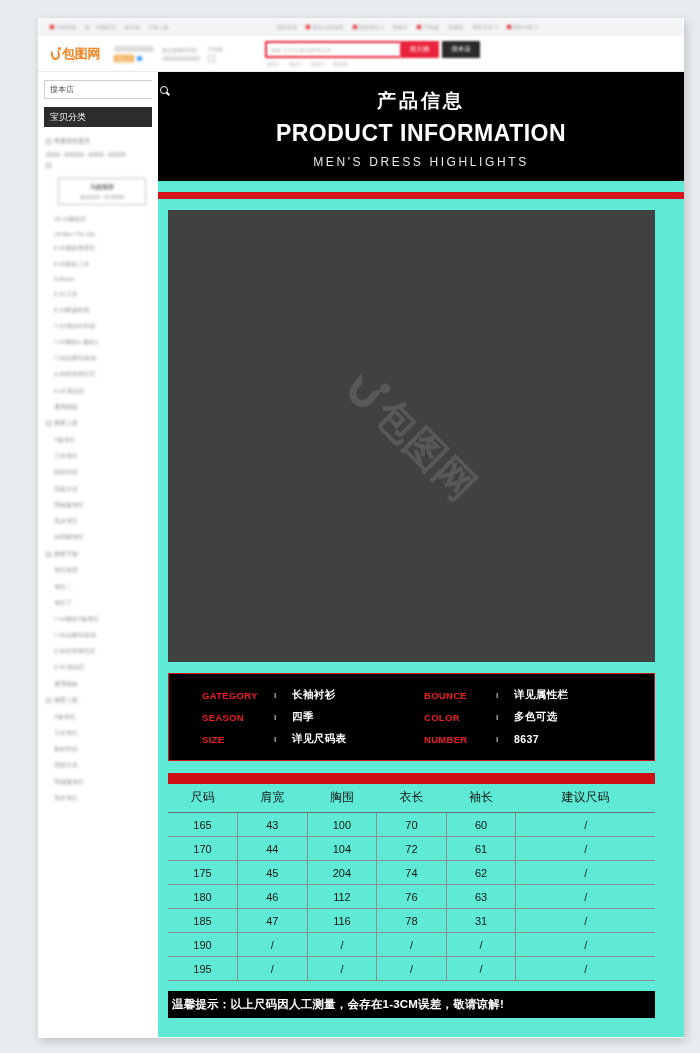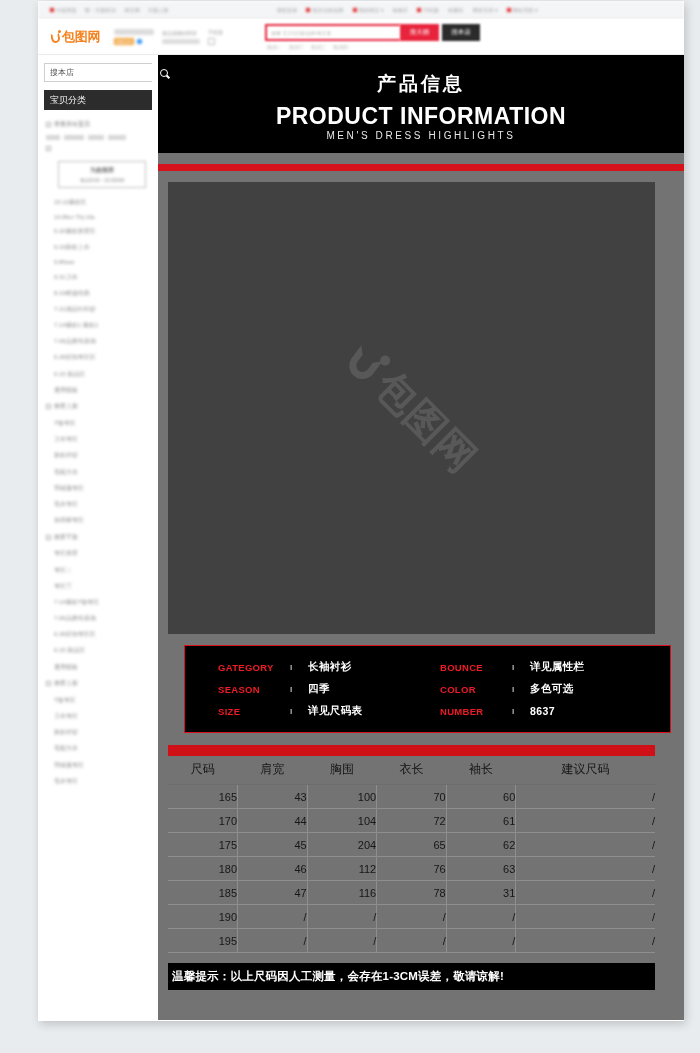--- a/index.html
+++ b/index.html
@@ -11,7 +11,7 @@
   }
   .page-card {
     position: absolute;
-    left: 38px; top: 1px;
+    left: 38px; top: 18px;
     width: 646px; height: 1020px;
     background: #ffffff;
     box-shadow: 2px 3px 9px rgba(0,0,0,0.18);

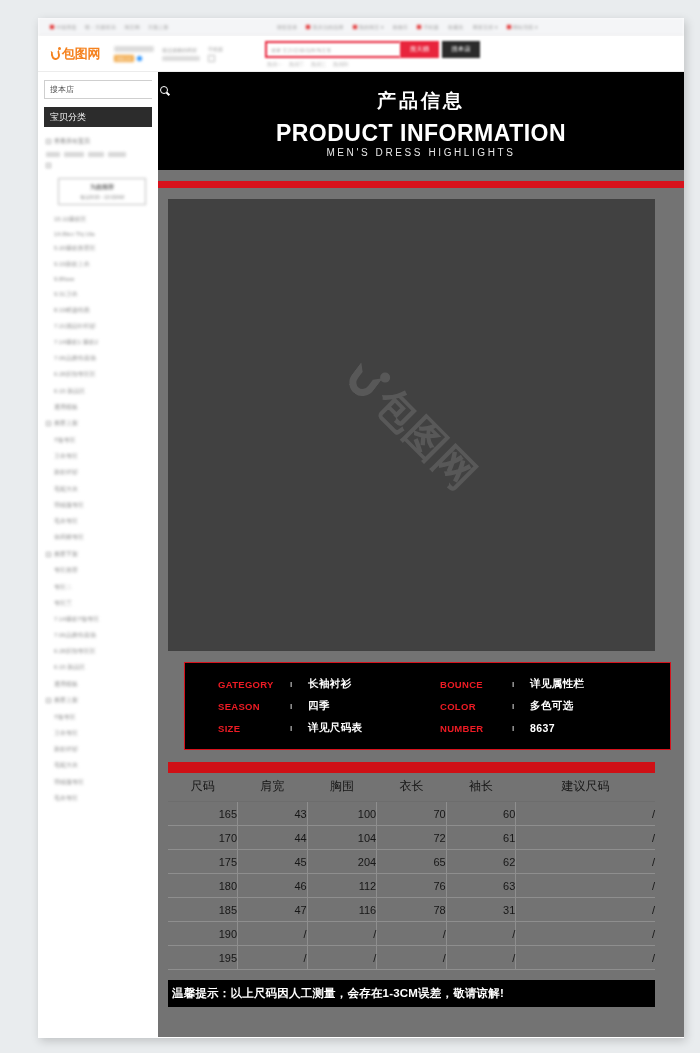--- a/index.html
+++ b/index.html
@@ -117,7 +117,7 @@
   .cat-item { font-size:6px; color:#8c8c8c; padding:3.6px 0 3.6px 10px; white-space:nowrap; }
 
   
-  .main-col { flex:1; background:#737373; }
+  .main-col { flex:1; background:#5eead4; }
 
   
   .hero {

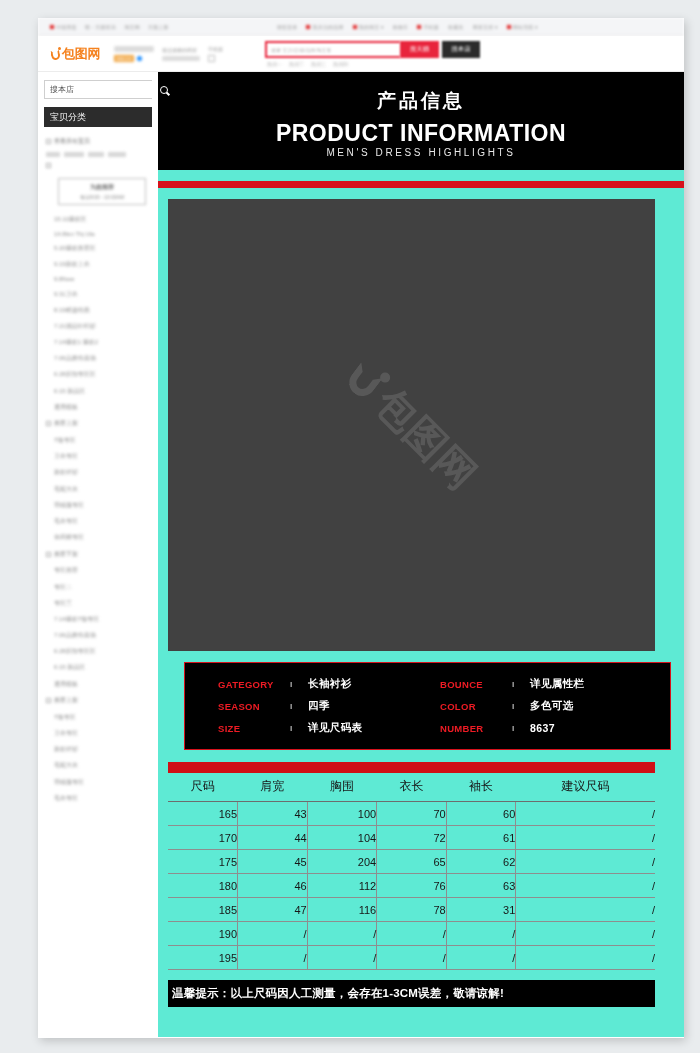--- a/index.html
+++ b/index.html
@@ -126,7 +126,7 @@
   }
   .hero-cn { font-size:19px; font-weight:bold; letter-spacing:3px; }
   .hero-en { font-size:23px; font-weight:bold; letter-spacing:0.5px; margin-top:6px; }
-  .hero-sub { font-size:10px; letter-spacing:2.6px; color:#e8e8e8; }
+  .hero-sub { font-size:12px; letter-spacing:2.6px; margin-top:8px; color:#e8e8e8; }
   .hero-rule { height:7px; background:#d6121c; margin-top:11px; }
 
   

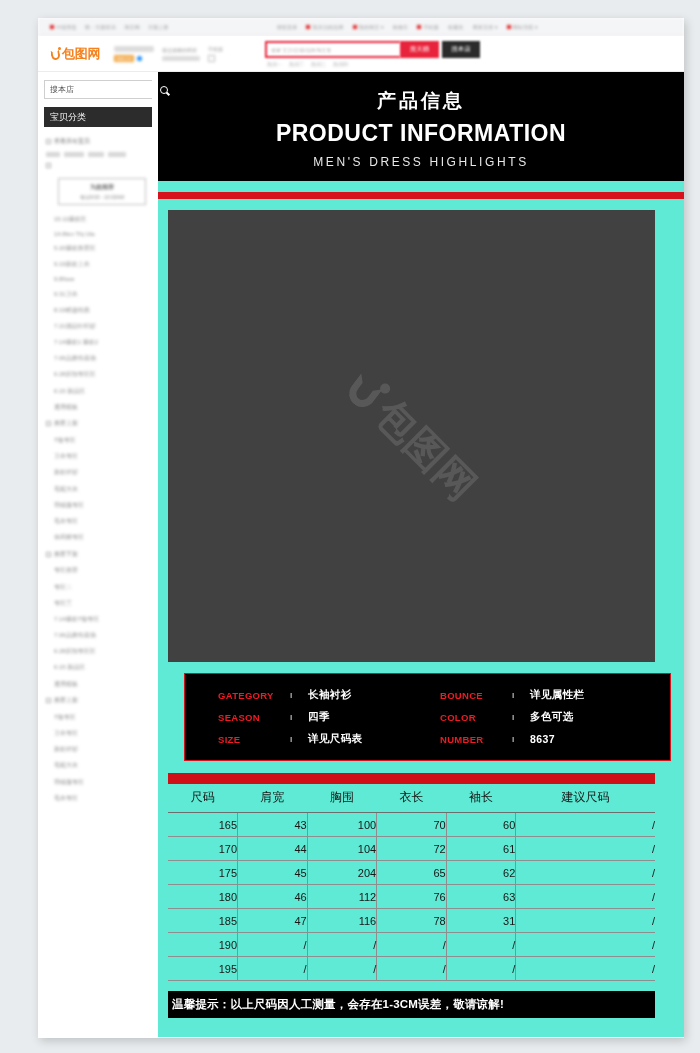--- a/index.html
+++ b/index.html
@@ -148,7 +148,7 @@
 
   
   .spec-panel {
-    margin: 11px 0 0 26px; width:487px;
+    margin: 11px 0 0 10px; width:487px;
     background:#000; border:1.5px solid #d6121c;
     padding: 10px 0 10px 0;
   }

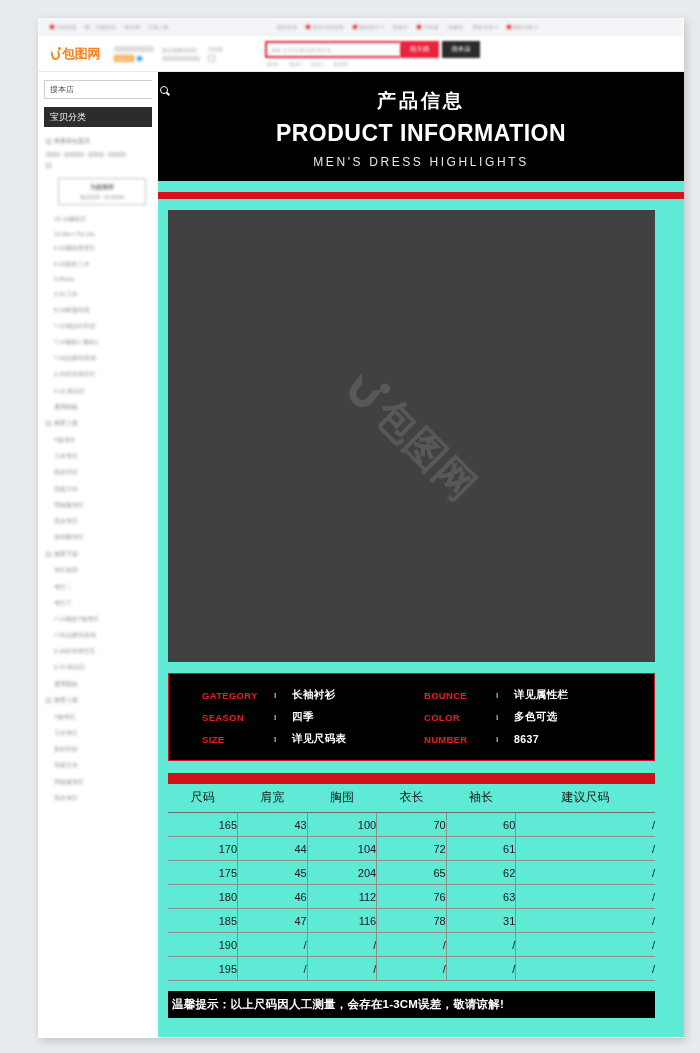--- a/index.html
+++ b/index.html
@@ -171,7 +171,7 @@
     border-bottom:1.4px solid #6d6d6d;
   }
   table.size-table td {
-    text-align:right; padding:5.5px 0; border-bottom:1.4px solid #8e8e8e;
+    text-align:center; padding:5.5px 0; border-bottom:1.4px solid #8e8e8e;
     border-right:1.4px solid #8e8e8e;
   }
   table.size-table td:last-child { border-right:none; }

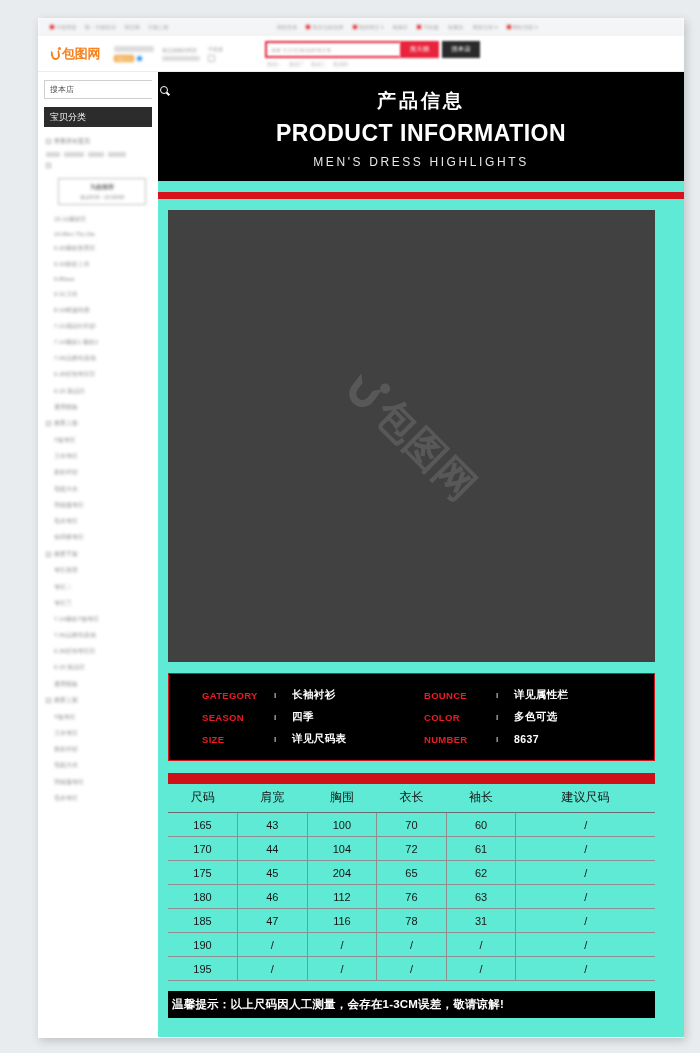--- a/index.html
+++ b/index.html
@@ -422,7 +422,7 @@
             <td>175</td>
             <td>45</td>
             <td>204</td>
-            <td>65</td>
+            <td>74</td>
             <td>62</td>
             <td>/</td>
           </tr>

